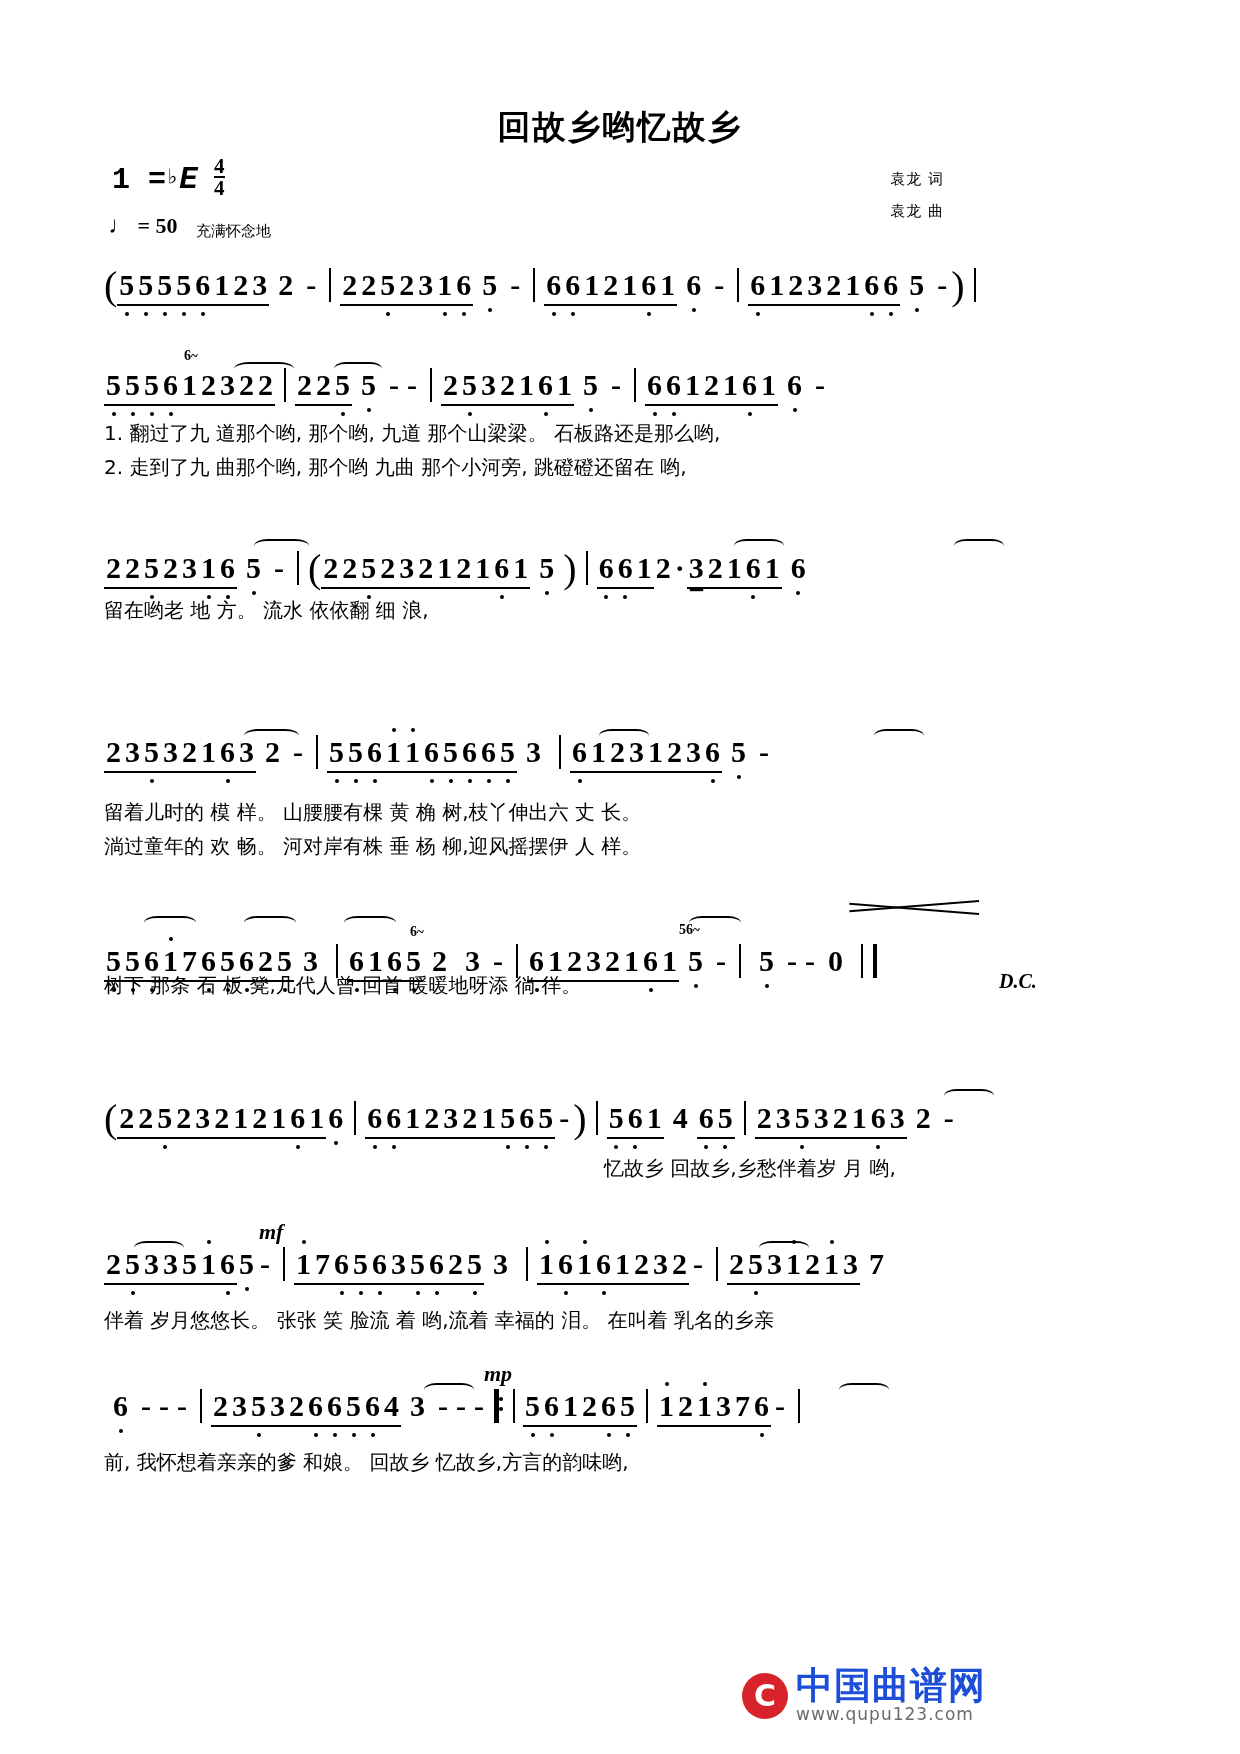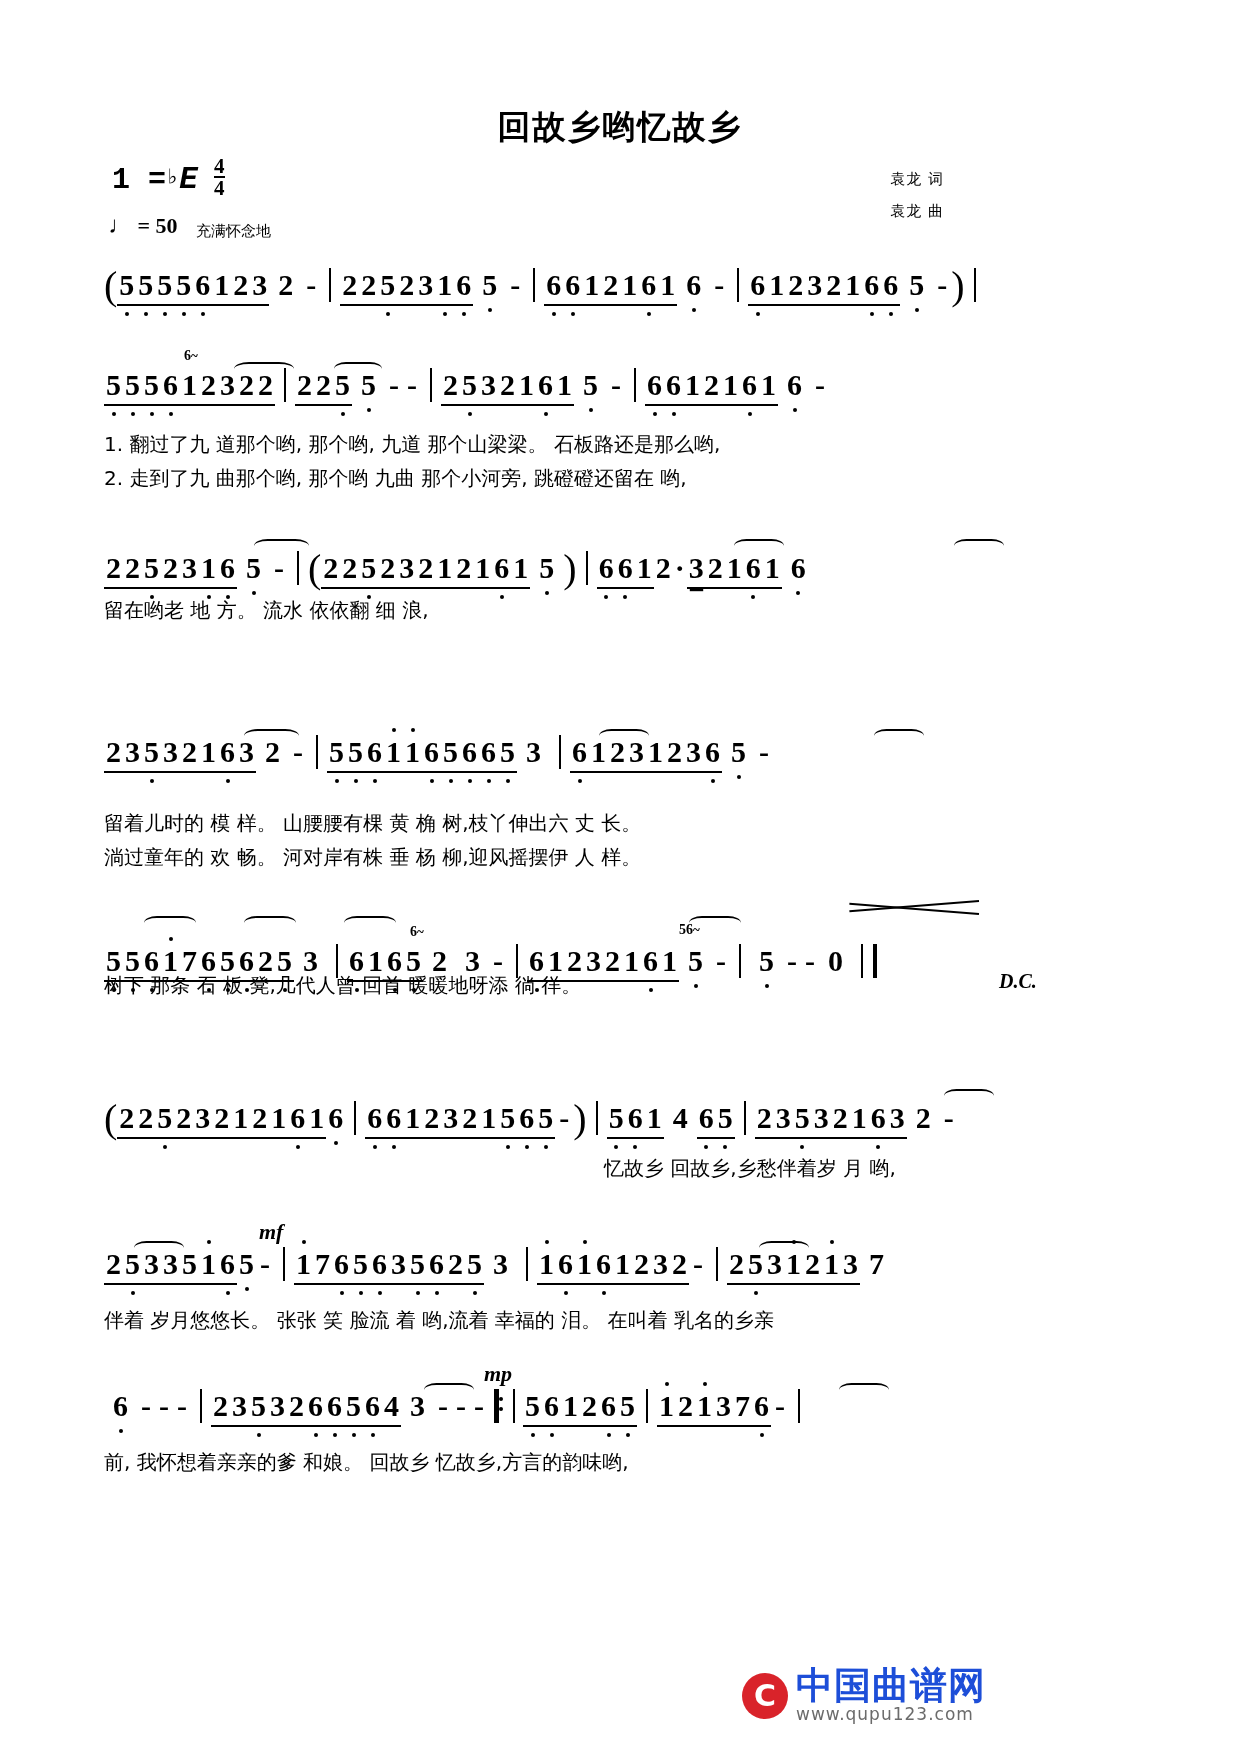--- a/index.html
+++ b/index.html
@@ -307,7 +307,7 @@
       <span class="tie" style="left:230px; top:-6px; width:48px;"></span>
       <span class="b1"><span class="n dotlow">5</span><span class="n dotlow">5</span><span class="n dotlow">5</span><span class="n dotlow">6</span></span><span class="orn-wrap"><span class="orn" style="left:4px;">6<span class="tilde">~</span></span><span class="b1"><span class="n">1</span></span></span><span class="b1"><span class="n">2</span><span class="n">3</span></span><span class="b1"><span class="n">2</span><span class="n">2</span></span><span class="bar"></span><span class="b1"><span class="n">2</span><span class="n">2</span><span class="n dotlow">5</span></span><span class="n wide dotlow">5</span><span class="dash">-</span><span class="dash">-</span><span class="bar"></span><span class="b1"><span class="n">2</span><span class="n dotlow">5</span><span class="n">3</span></span><span class="b1"><span class="n">2</span><span class="n">1</span><span class="n dotlow">6</span><span class="n">1</span></span><span class="n wide dotlow">5</span><span class="dash">-</span><span class="bar"></span><span class="b1"><span class="n dotlow">6</span><span class="n dotlow">6</span><span class="n">1</span></span><span class="b1"><span class="n">2</span><span class="n">1</span><span class="n dotlow">6</span><span class="n">1</span></span><span class="n wide dotlow">6</span><span class="dash">-</span>
     </div>
-    <div class="lyricrow" style="margin-top:11px">
+    <div class="lyricrow" style="margin-top:0">
       <span class="ly">1. 翻过了九 道那个哟,  那个哟,  九道  那个山梁梁。 石板路还是那么哟,</span>
     </div>
     <div class="lyricrow">

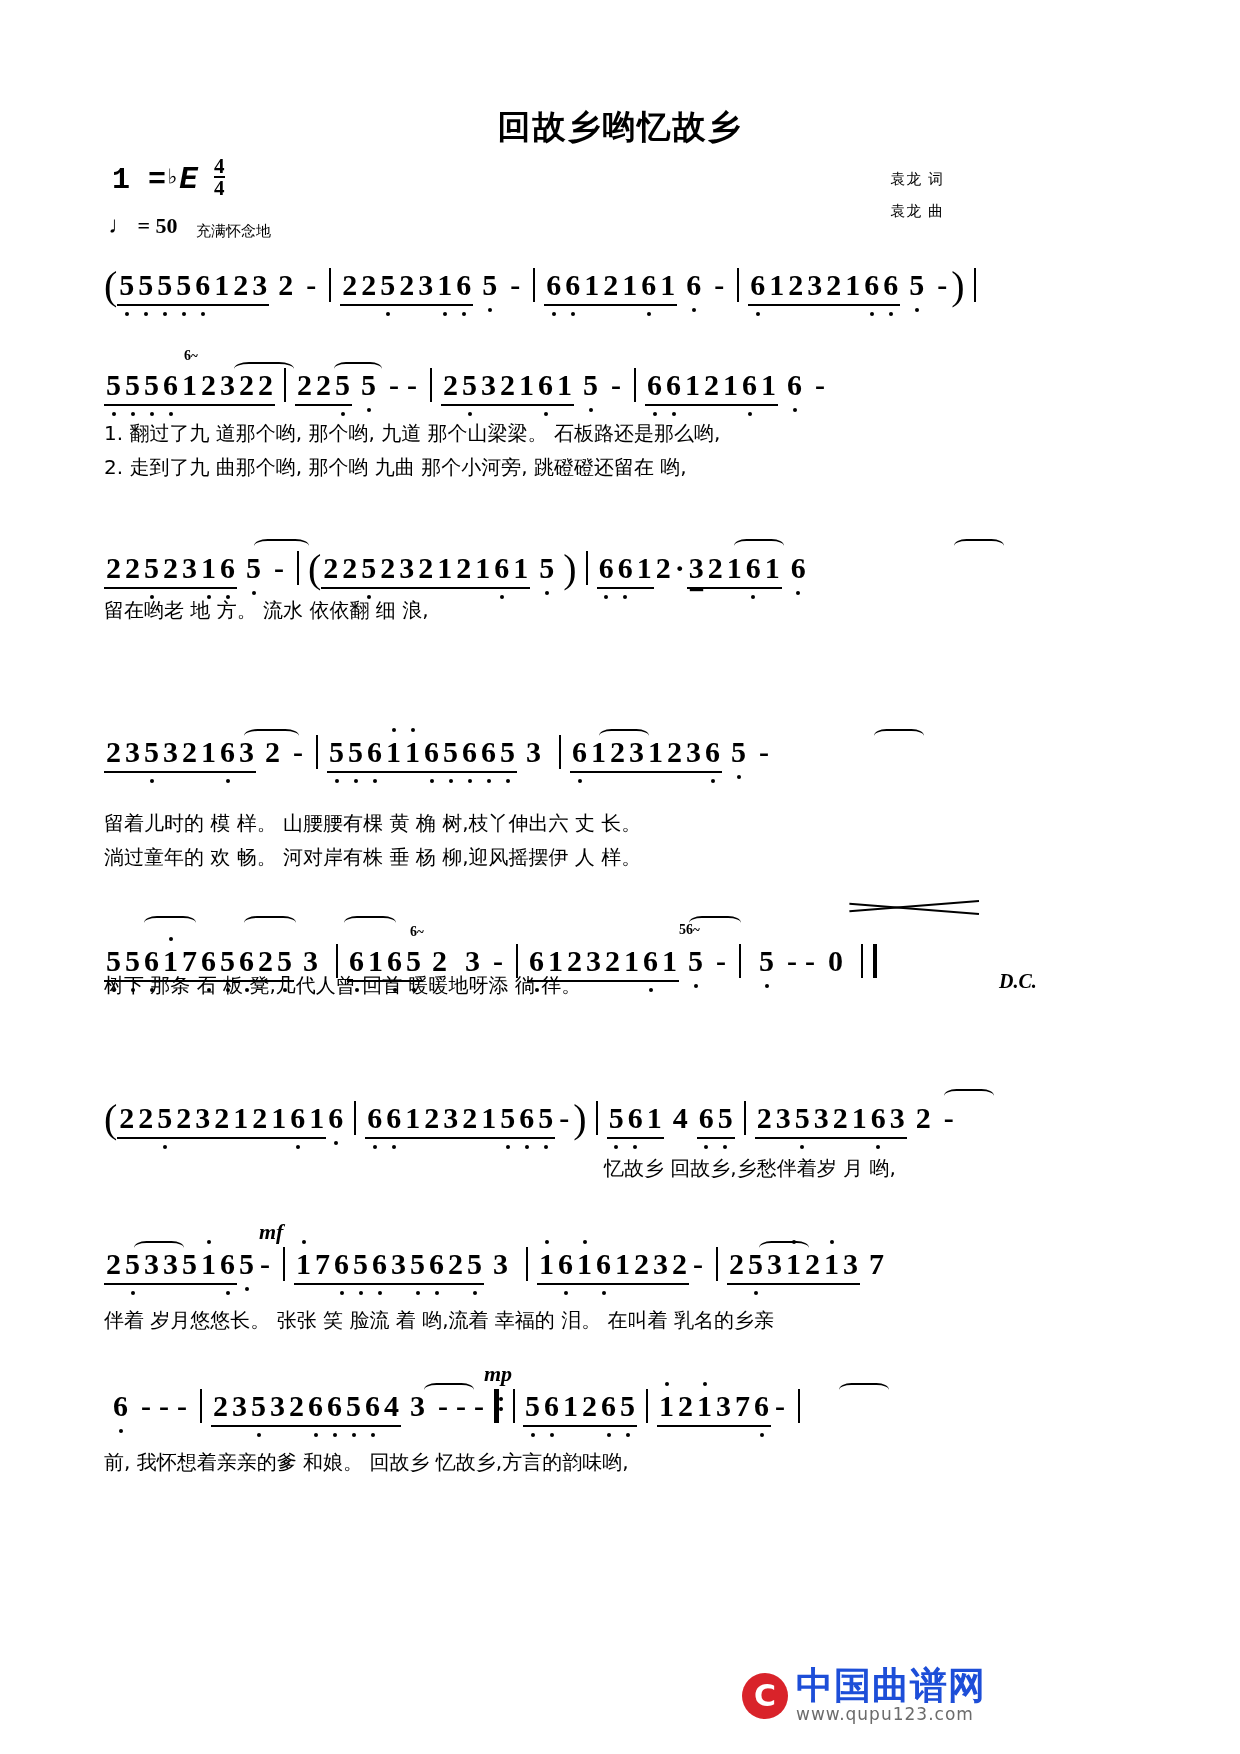--- a/index.html
+++ b/index.html
@@ -334,7 +334,7 @@
       <span class="tie" style="left:770px; top:-6px; width:50px;"></span>
       <span class="b1"><span class="n">2</span><span class="n">3</span><span class="n dotlow">5</span><span class="n">3</span></span><span class="b1"><span class="n">2</span><span class="n">1</span><span class="n dotlow">6</span><span class="n">3</span></span><span class="n wide">2</span><span class="dash">-</span><span class="bar"></span><span class="b1"><span class="n dotlow">5</span><span class="n dotlow">5</span><span class="n dotlow">6</span><span class="n dothigh">1</span></span><span class="b1"><span class="n dothigh">1</span><span class="n dotlow">6</span></span><span class="b1"><span class="n dotlow">5</span><span class="n dotlow">6</span><span class="n dotlow">6</span><span class="n dotlow">5</span></span><span class="n wide">3</span><span class="bar"></span><span class="b1"><span class="n dotlow">6</span><span class="n">1</span><span class="n">2</span><span class="n">3</span></span><span class="b1"><span class="n">1</span><span class="n">2</span><span class="n">3</span><span class="n dotlow">6</span></span><span class="n wide dotlow">5</span><span class="dash">-</span>
     </div>
-    <div class="lyricrow" style="margin-top:23px">
+    <div class="lyricrow" style="margin-top:12px">
       <span class="ly">留着儿时的  模 样。  山腰腰有棵 黄 桷 树,枝丫伸出六 丈  长。</span>
     </div>
     <div class="lyricrow">

